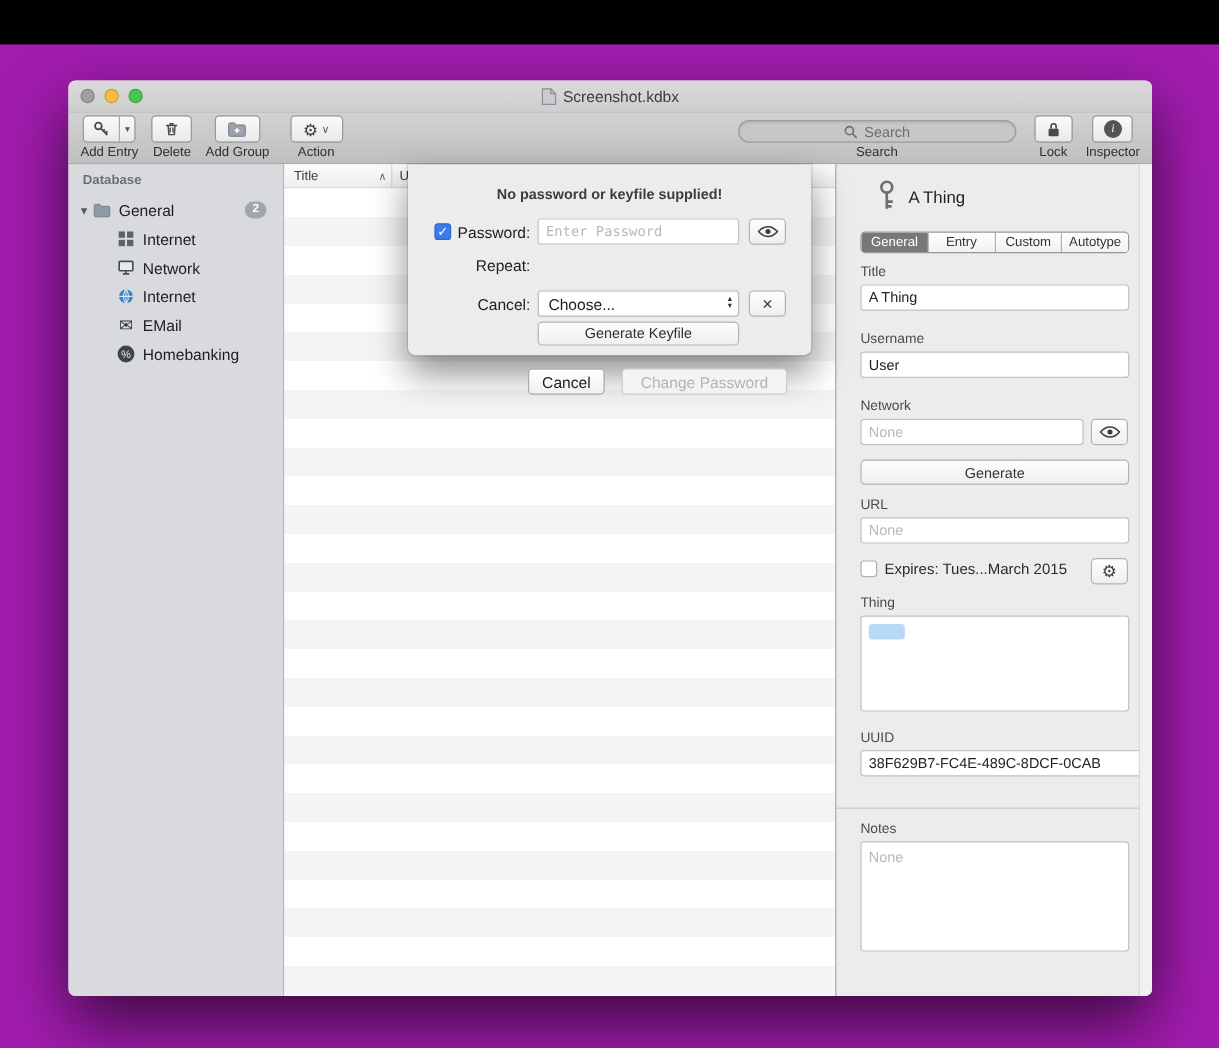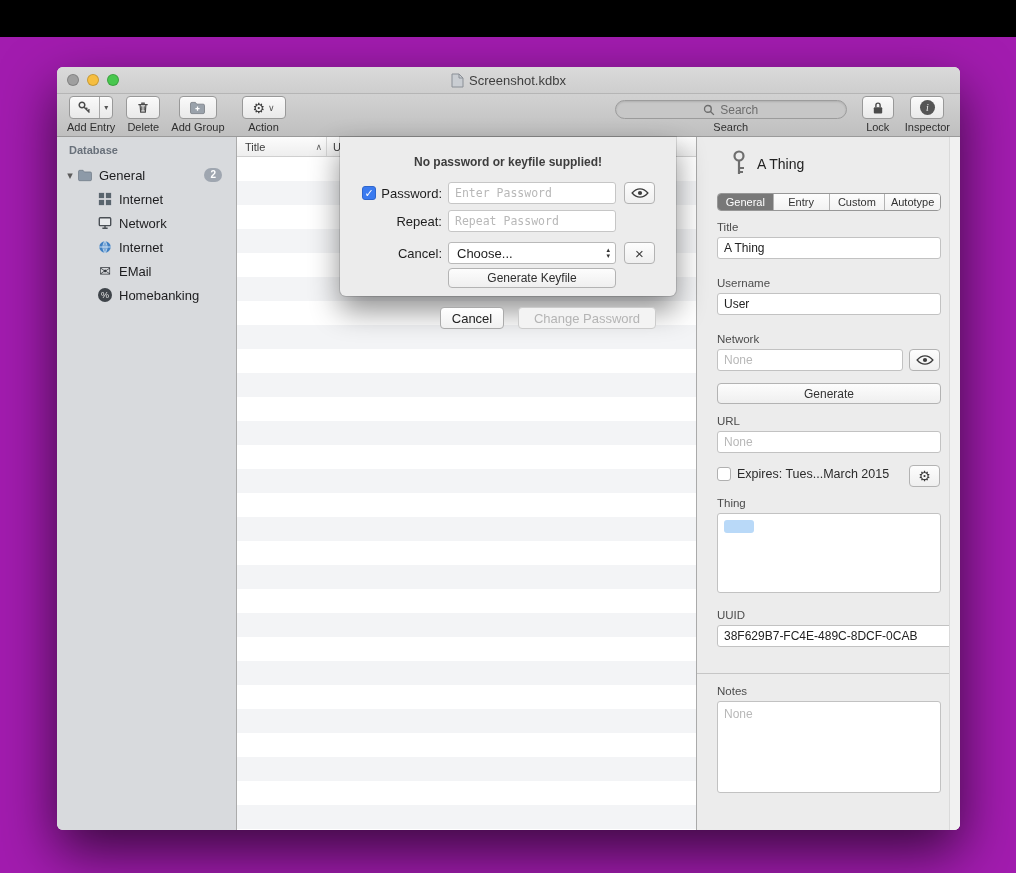--- a/index.html
+++ b/index.html
@@ -385,7 +385,6 @@
       </div>
 
       <div class="dlg-label" style="top:77px;">Repeat:</div>
-      <input class="dlg-input" style="top: 73px;" placeholder="Repeat Password">
 
       <div class="dlg-label" style="top:109px;">Cancel:</div>
       <div class="dlg-popup">

